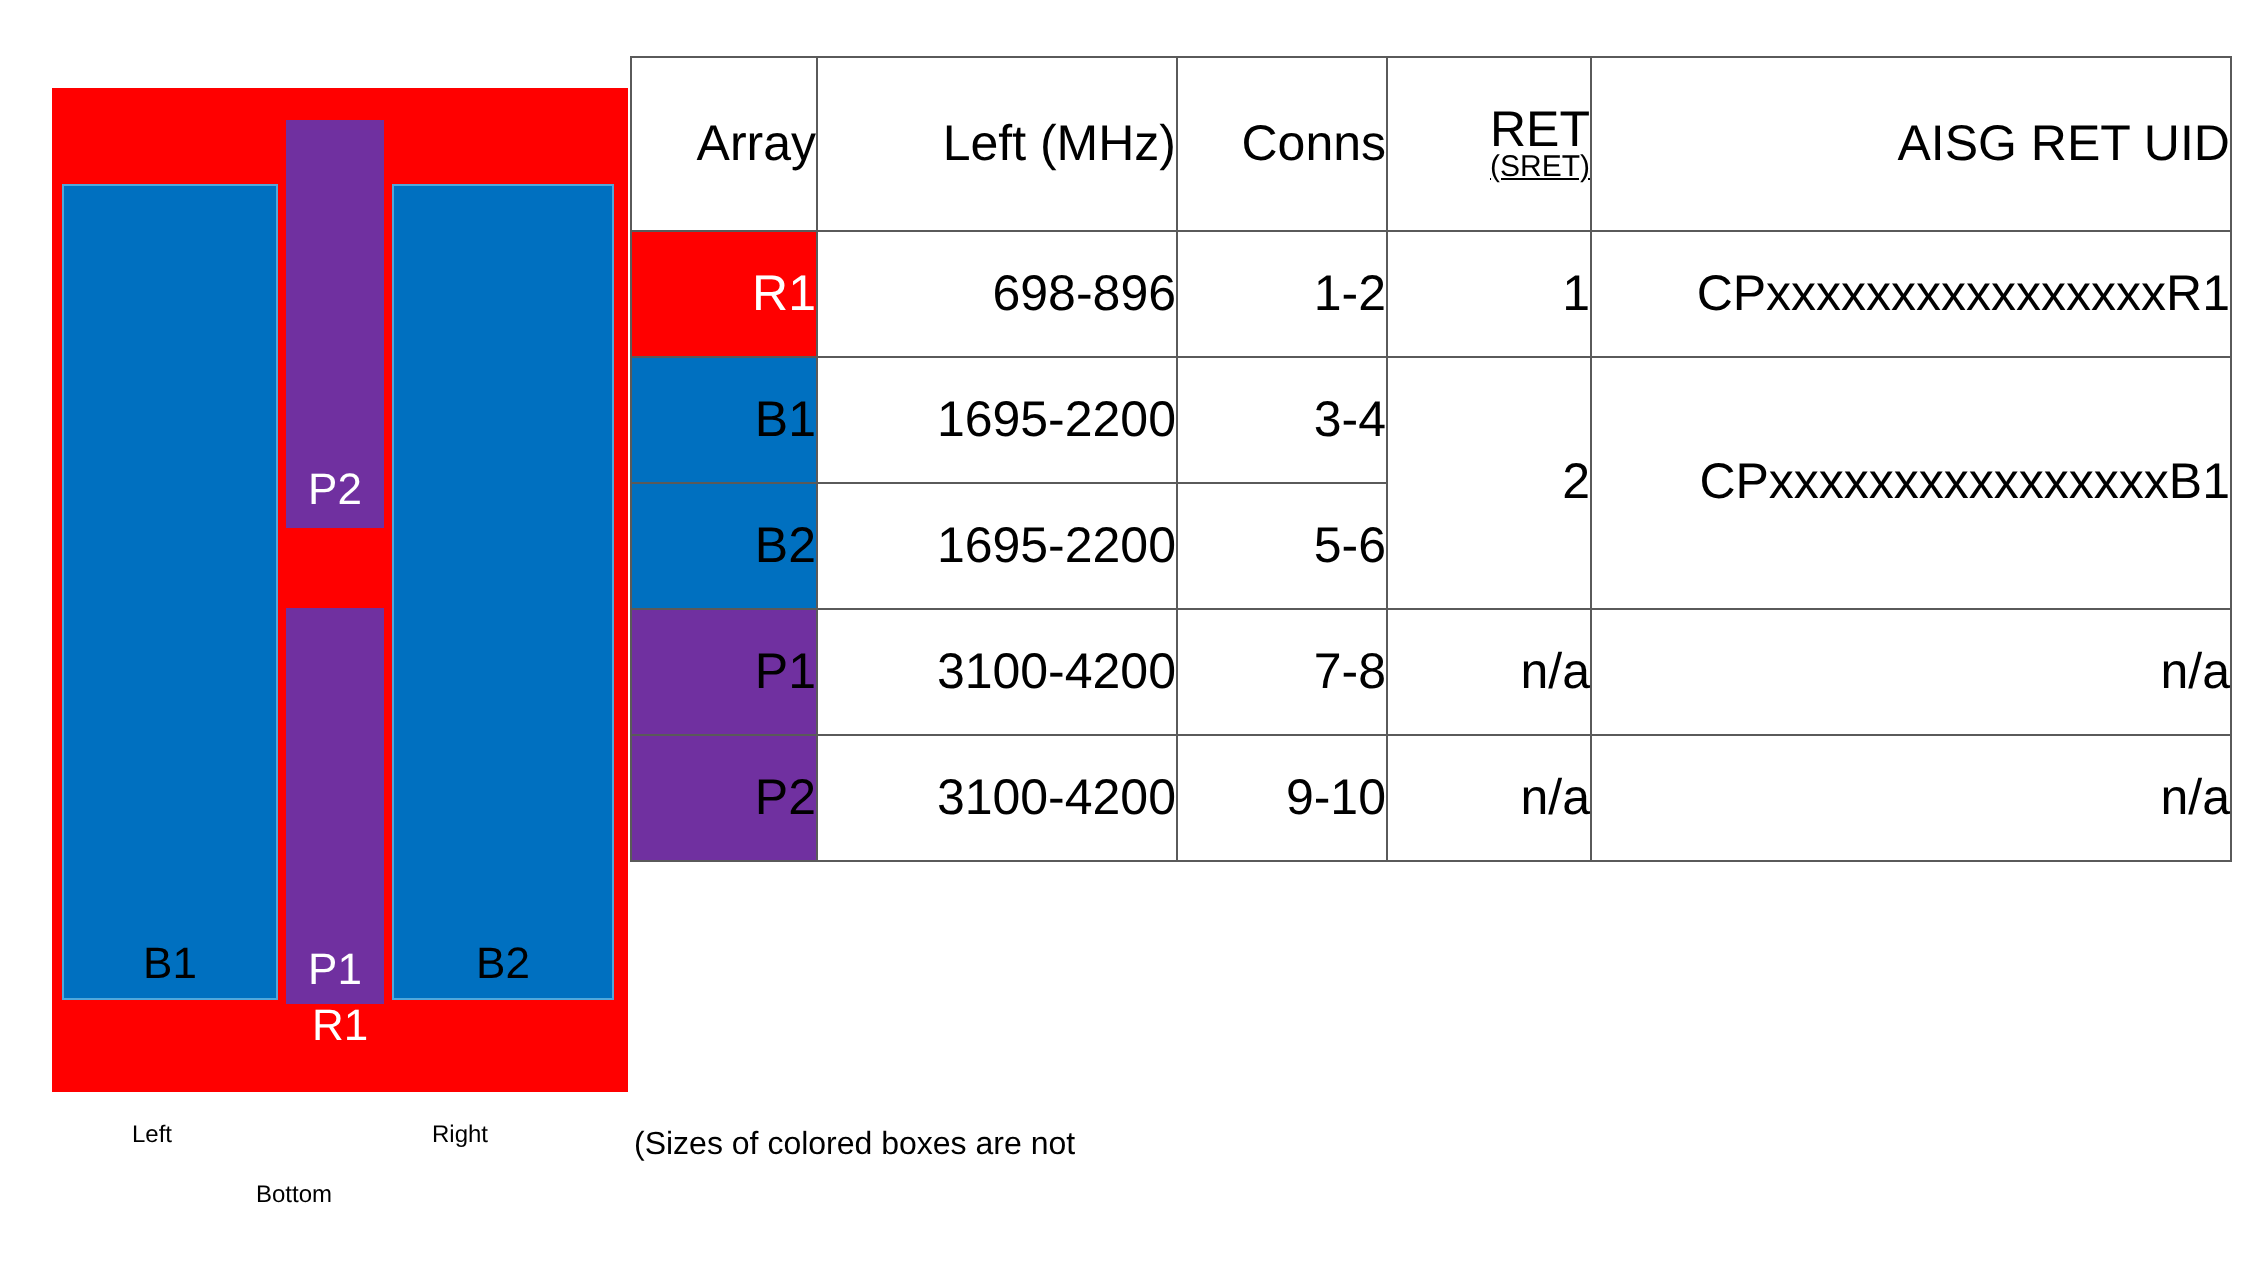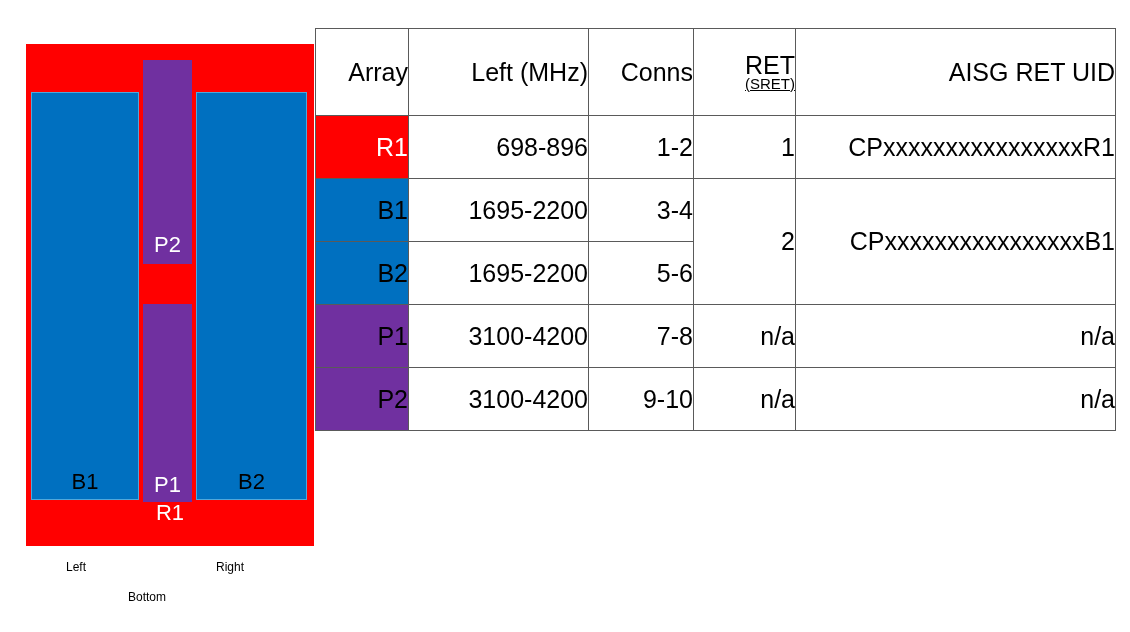--- a/index.html
+++ b/index.html
@@ -166,6 +166,7 @@
 <div class="diagram-caption" id="caption-bottom">Bottom</div>
 
 <div id="table-note">
+  <div>(Sizes of colored boxes are not</div>
 </div>
 
 <table id="spec-table">

